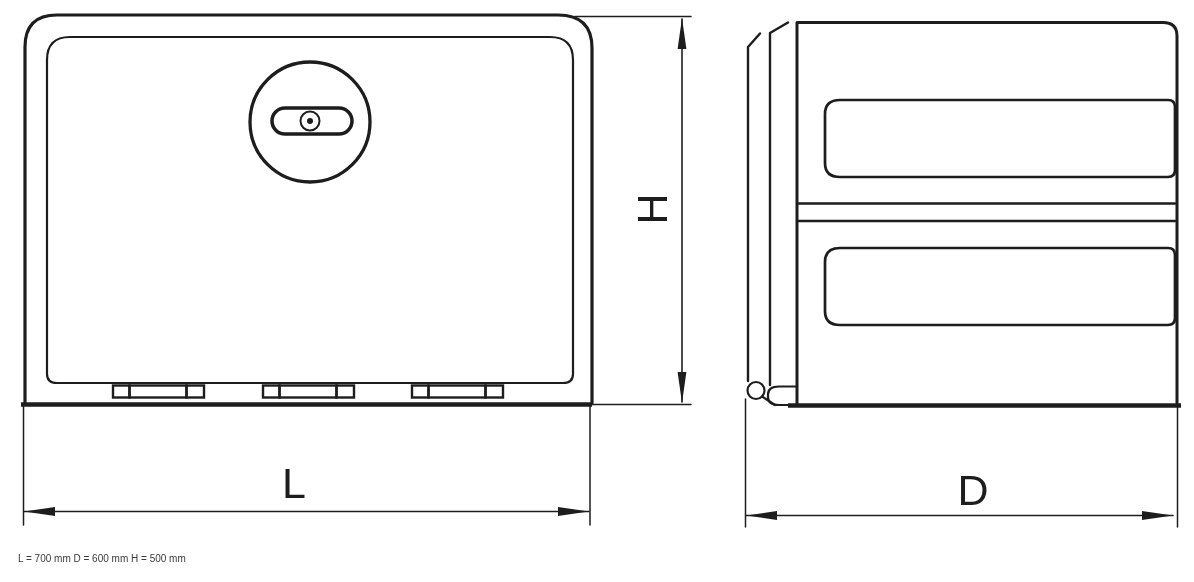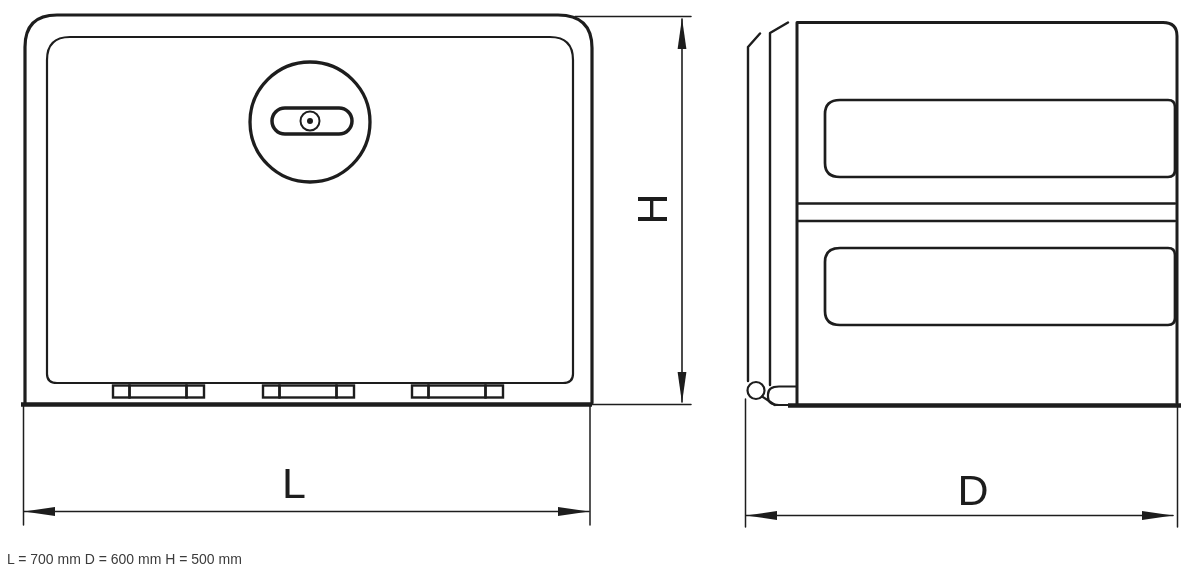--- a/index.html
+++ b/index.html
@@ -20,8 +20,8 @@
     font-size:43px;
   }
   .caption{
-    position:absolute;left:7px;top:549px;
-    font-size:14px;line-height:20px;
+    position:absolute;left:18px;top:549px;
+    font-size:10px;line-height:20px;
     color:var(--caption-text,#3b3b3b);
     white-space:nowrap;
     text-align:center;

